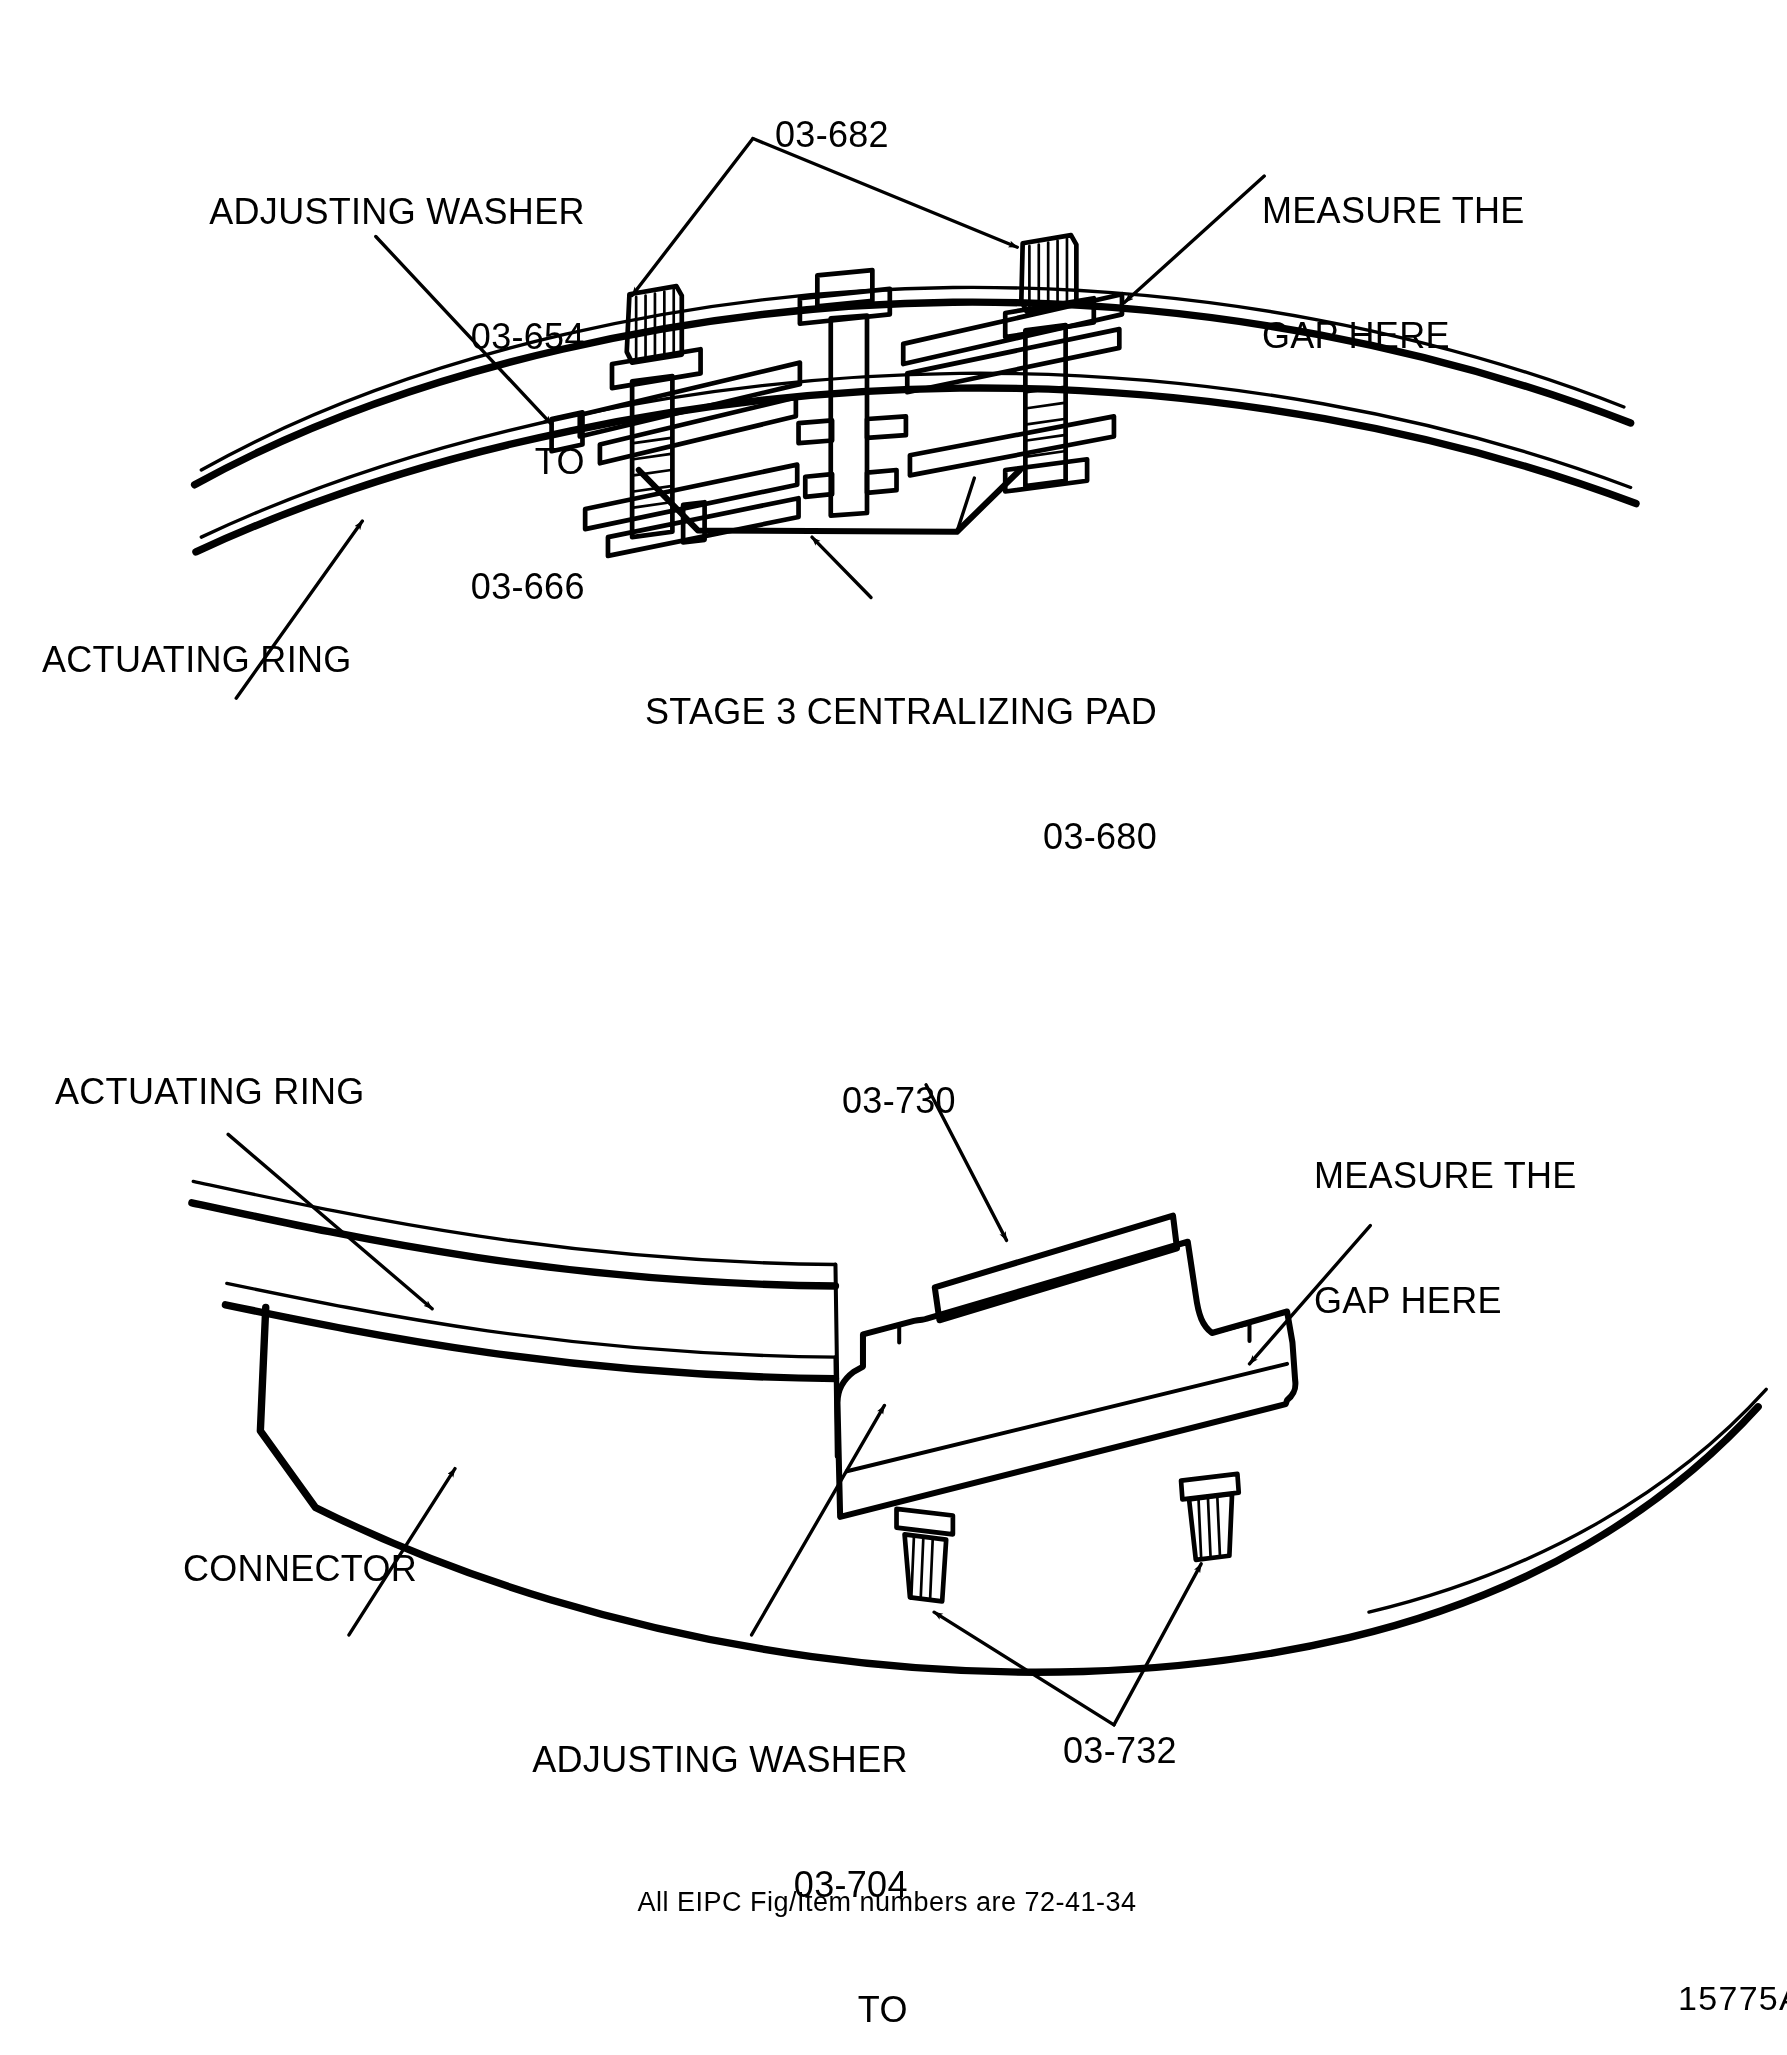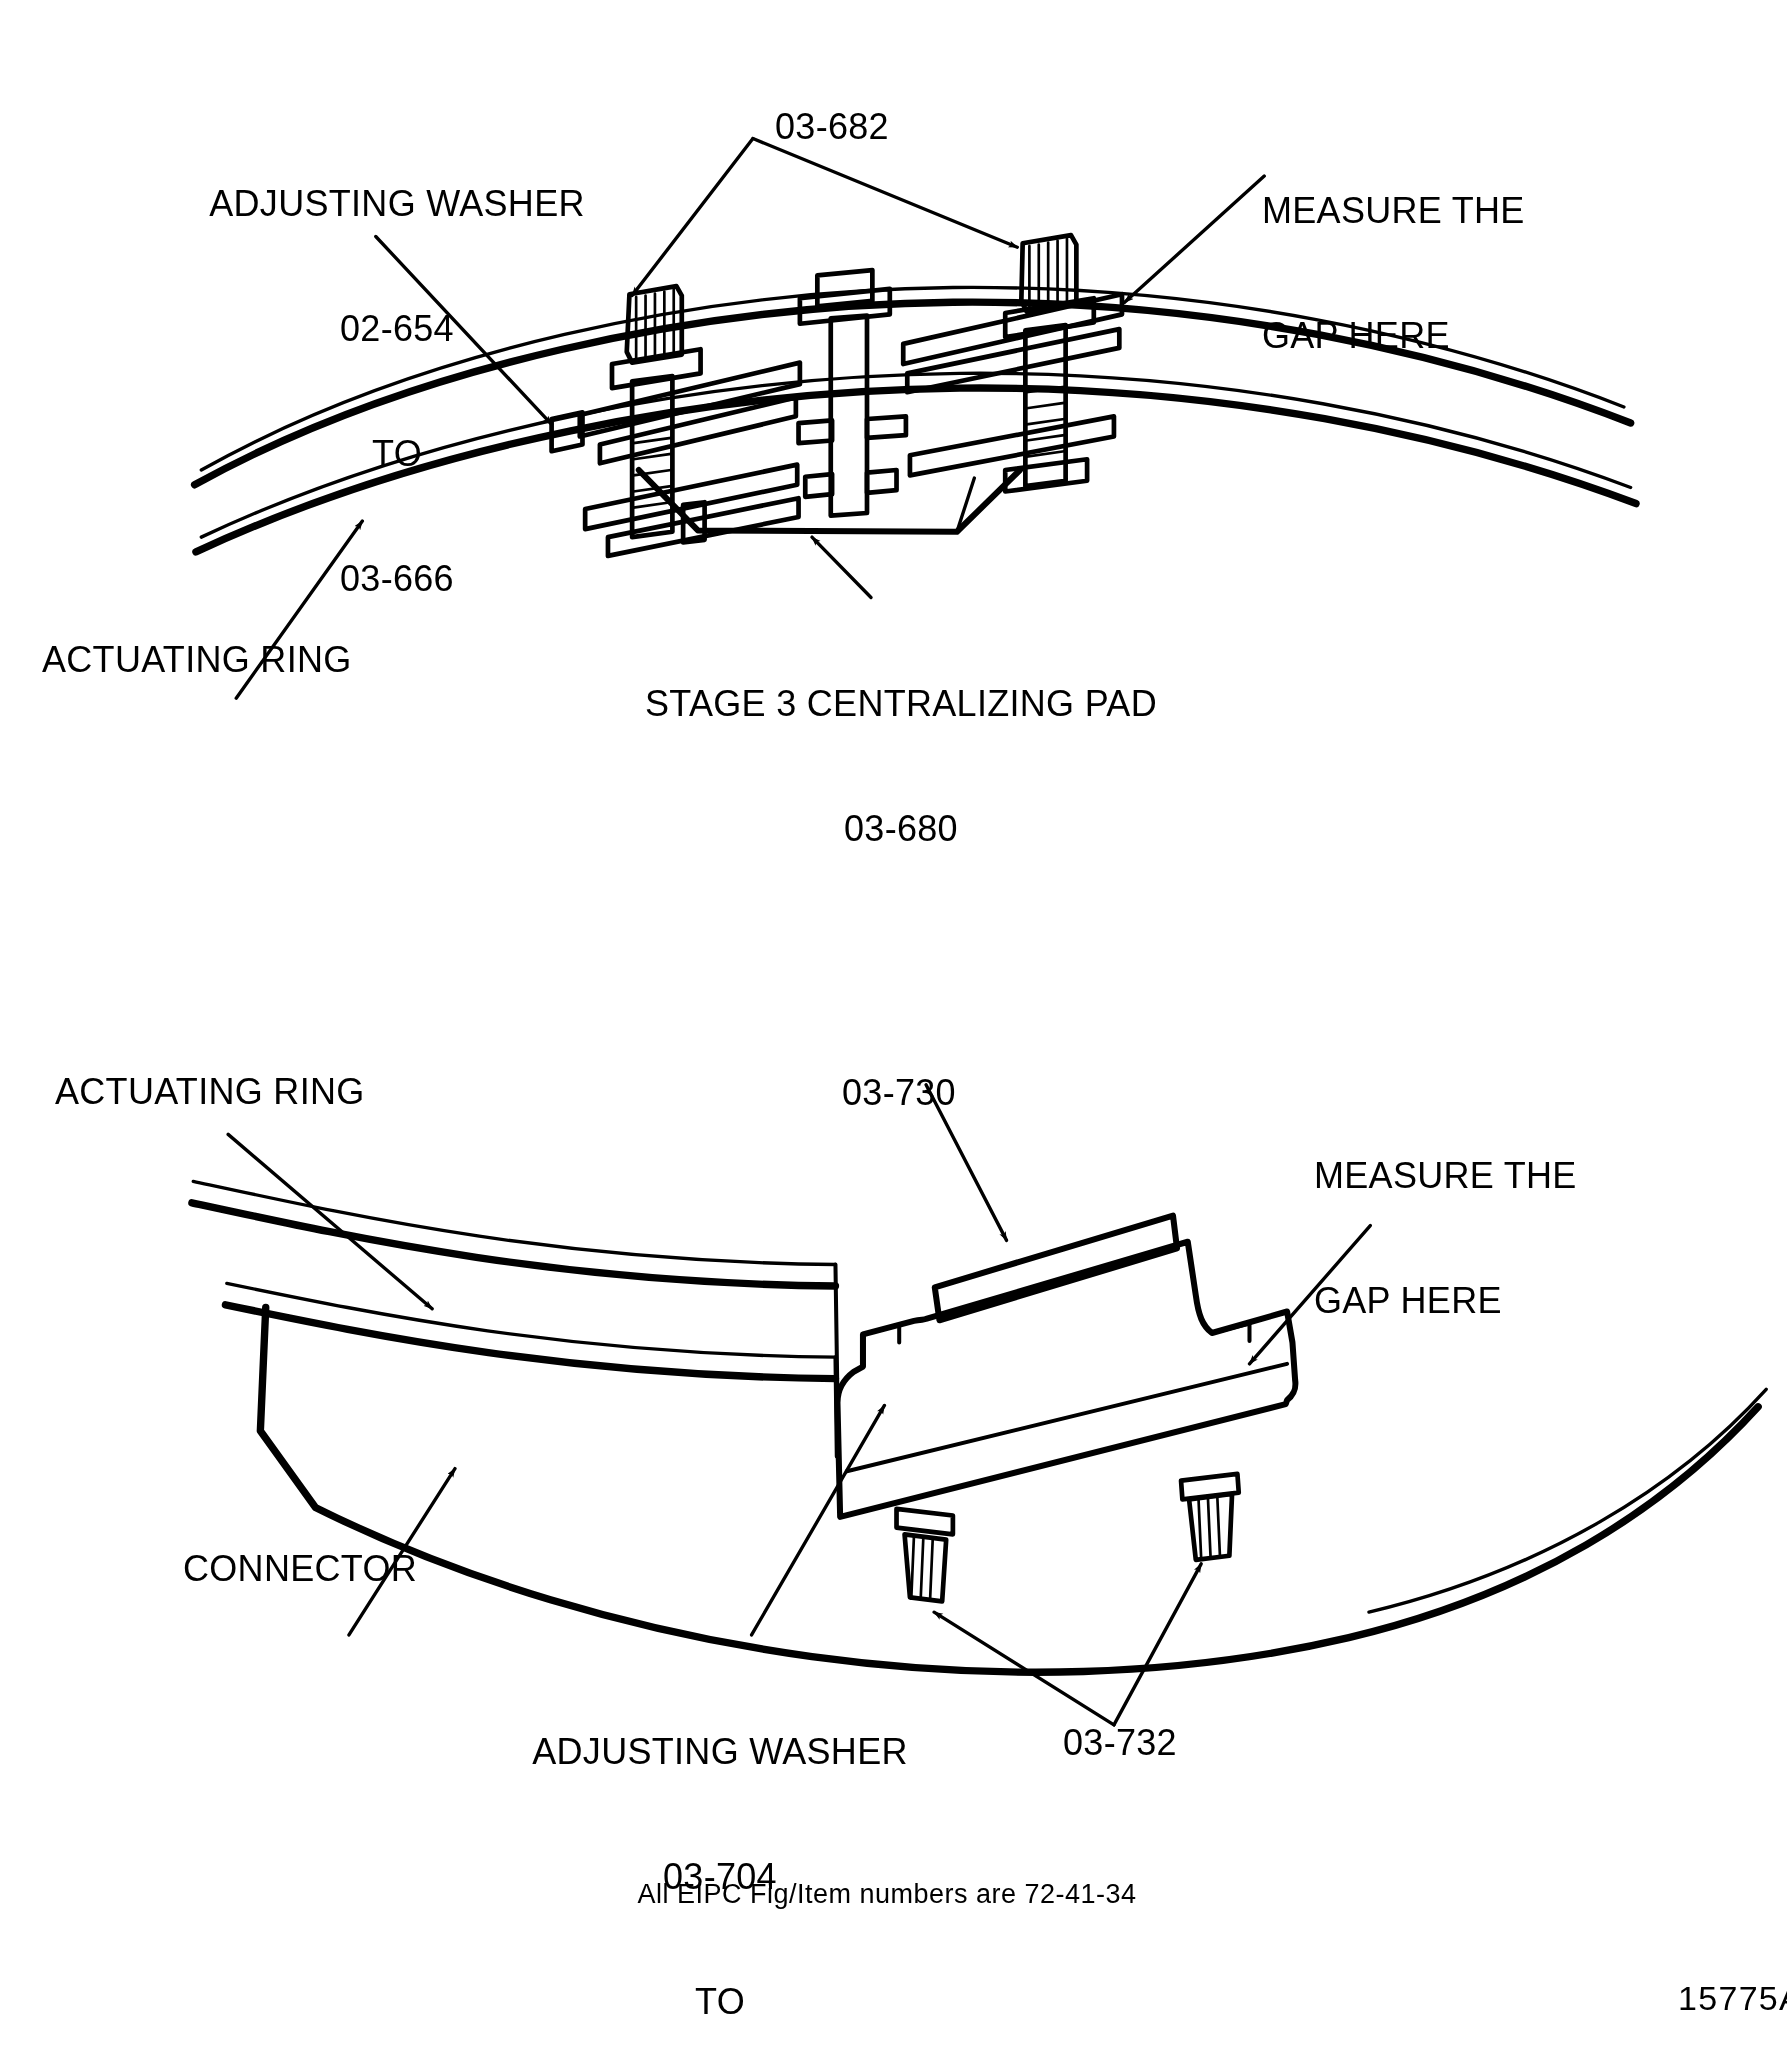--- a/index.html
+++ b/index.html
@@ -37,7 +37,7 @@
     font-family: "Liberation Sans", sans-serif;
     font-weight: 400;
   }
-  .lbl.ctr { text-align: center; transform: translateX(-50%); }
+  .lbl.ctr { text-align: right; transform: translateX(-50%); margin-top: 8px; }
   .lbl.lft { text-align: left; }
   .t-main   { font-size: 36px; }
   .t-num    { font-size: 36px; }

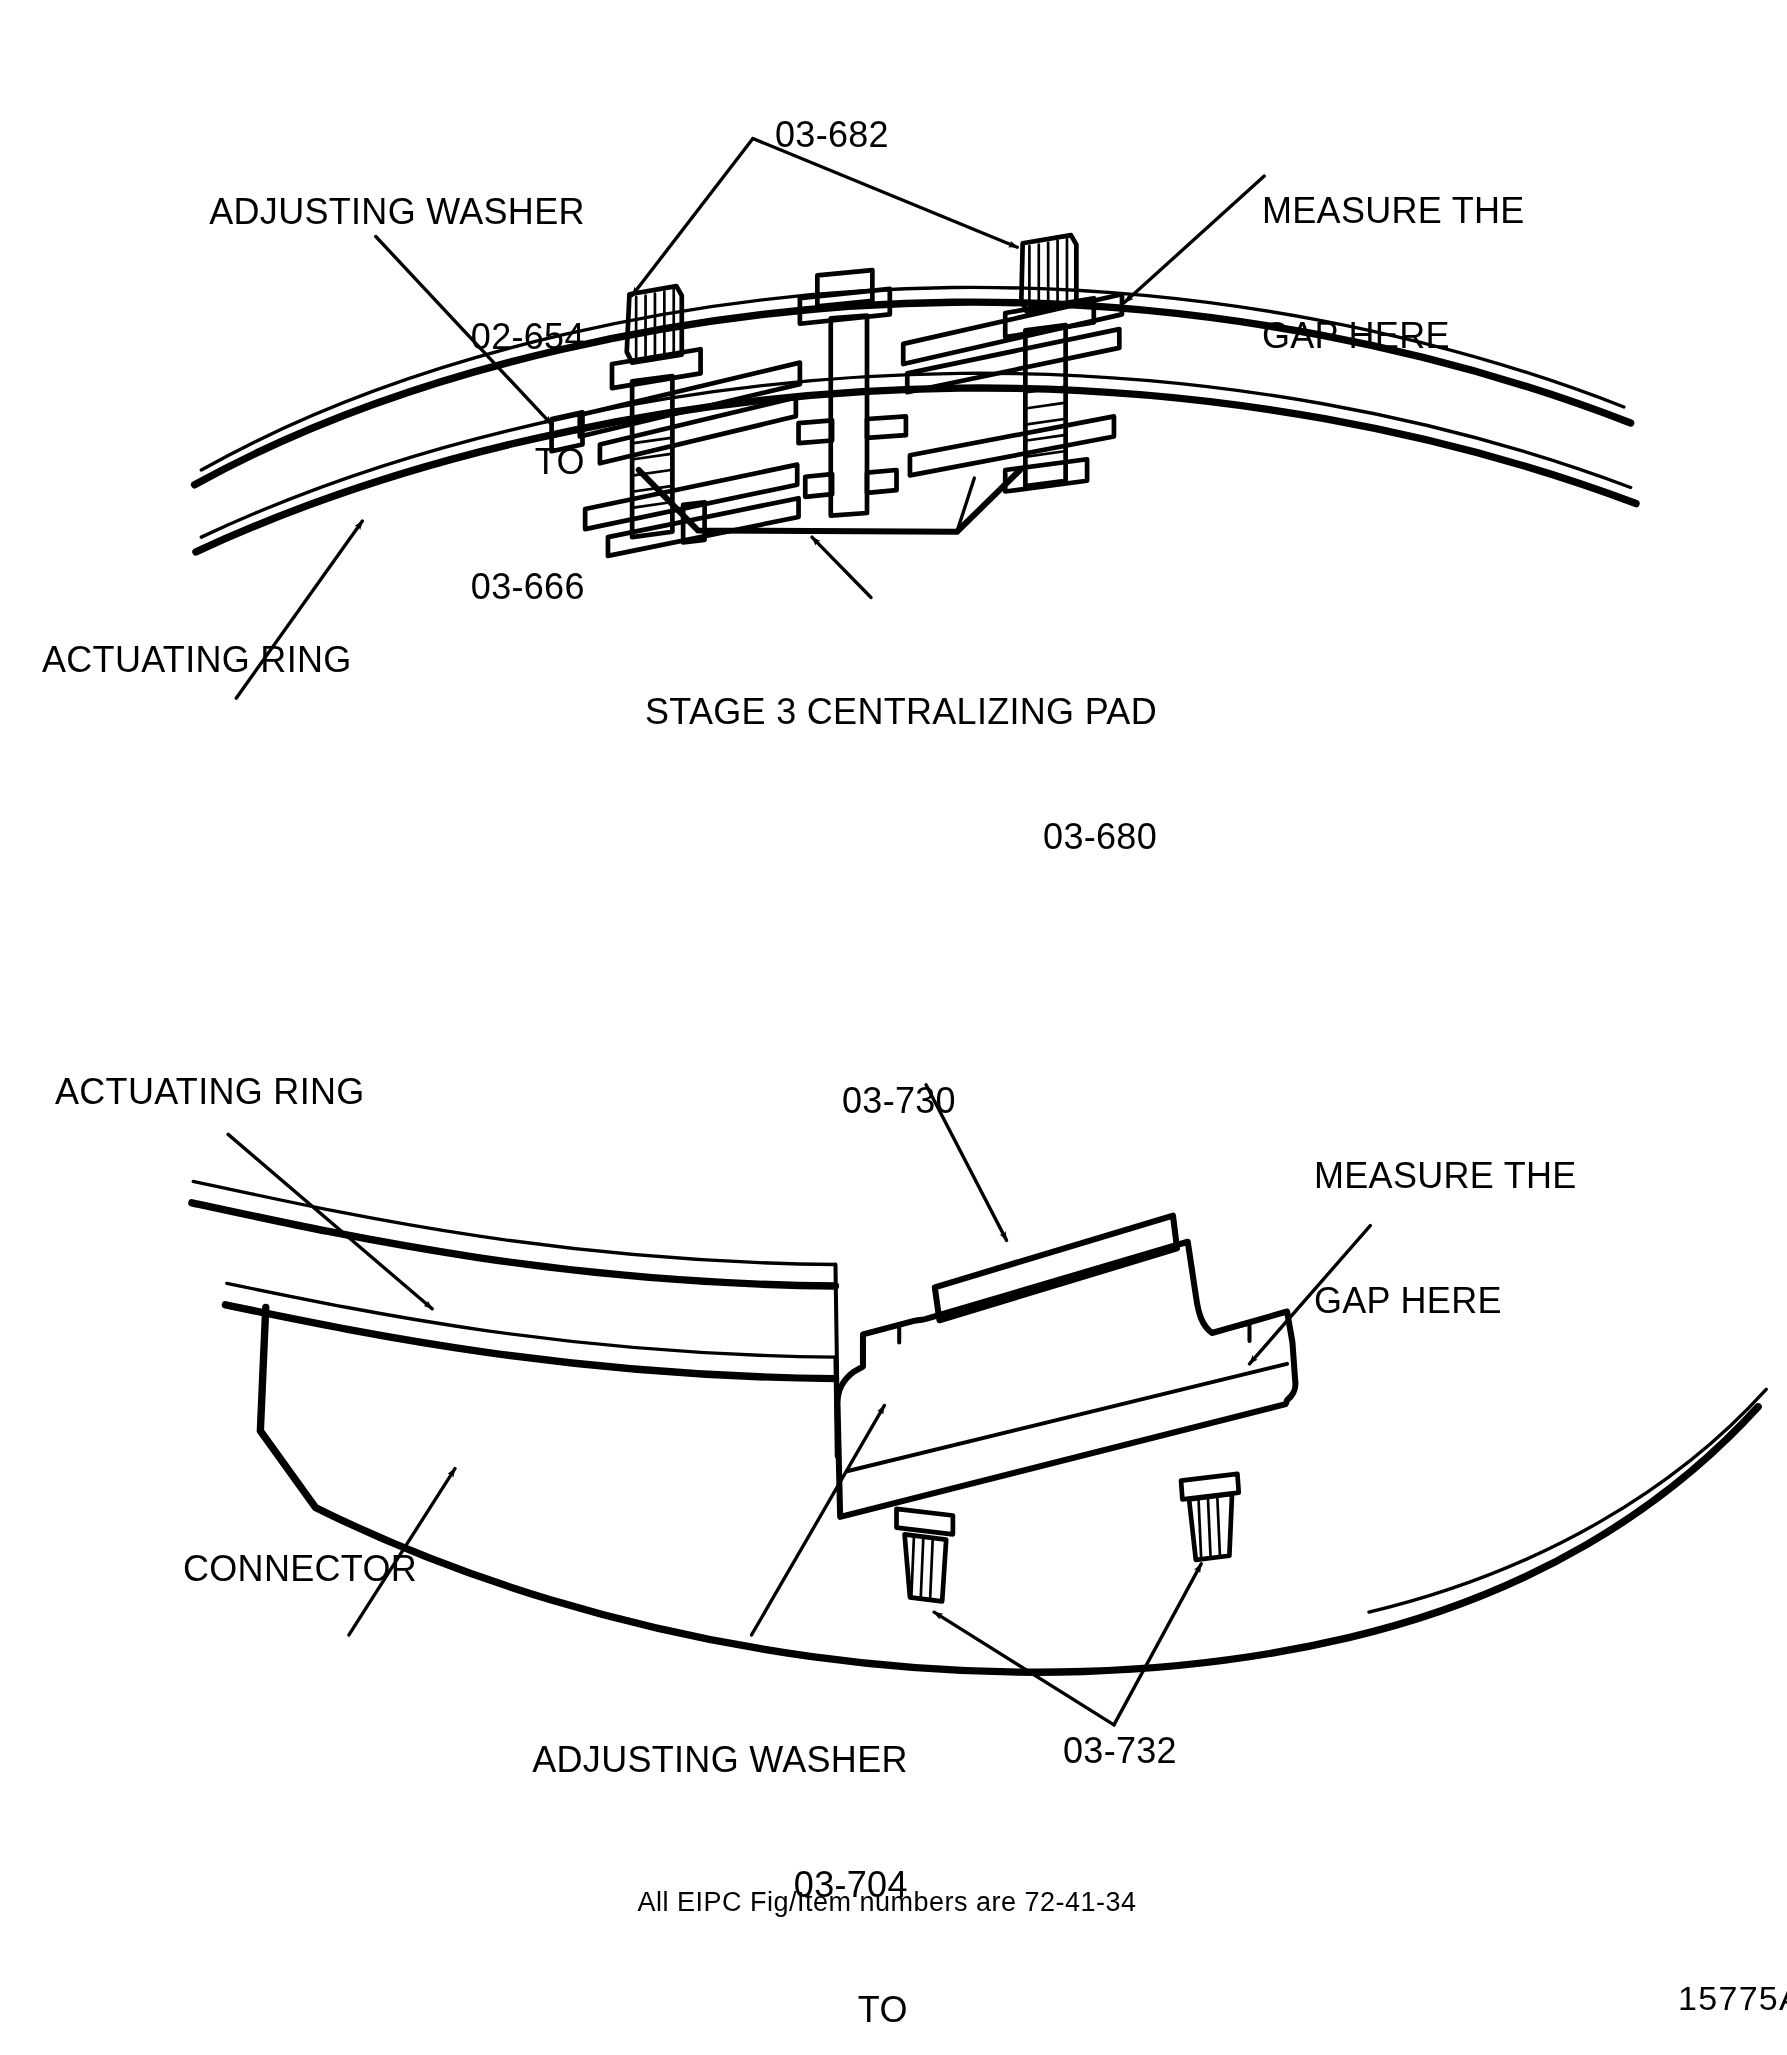--- a/index.html
+++ b/index.html
@@ -201,7 +201,7 @@
 
   <div class="lbl ctr t-main" style="left:397px; top:99px;">
     <div>ADJUSTING WASHER</div>
-    <div>02-654</div>
+    <div>03-654</div>
     <div>TO</div>
     <div>03-666</div>
   </div>

